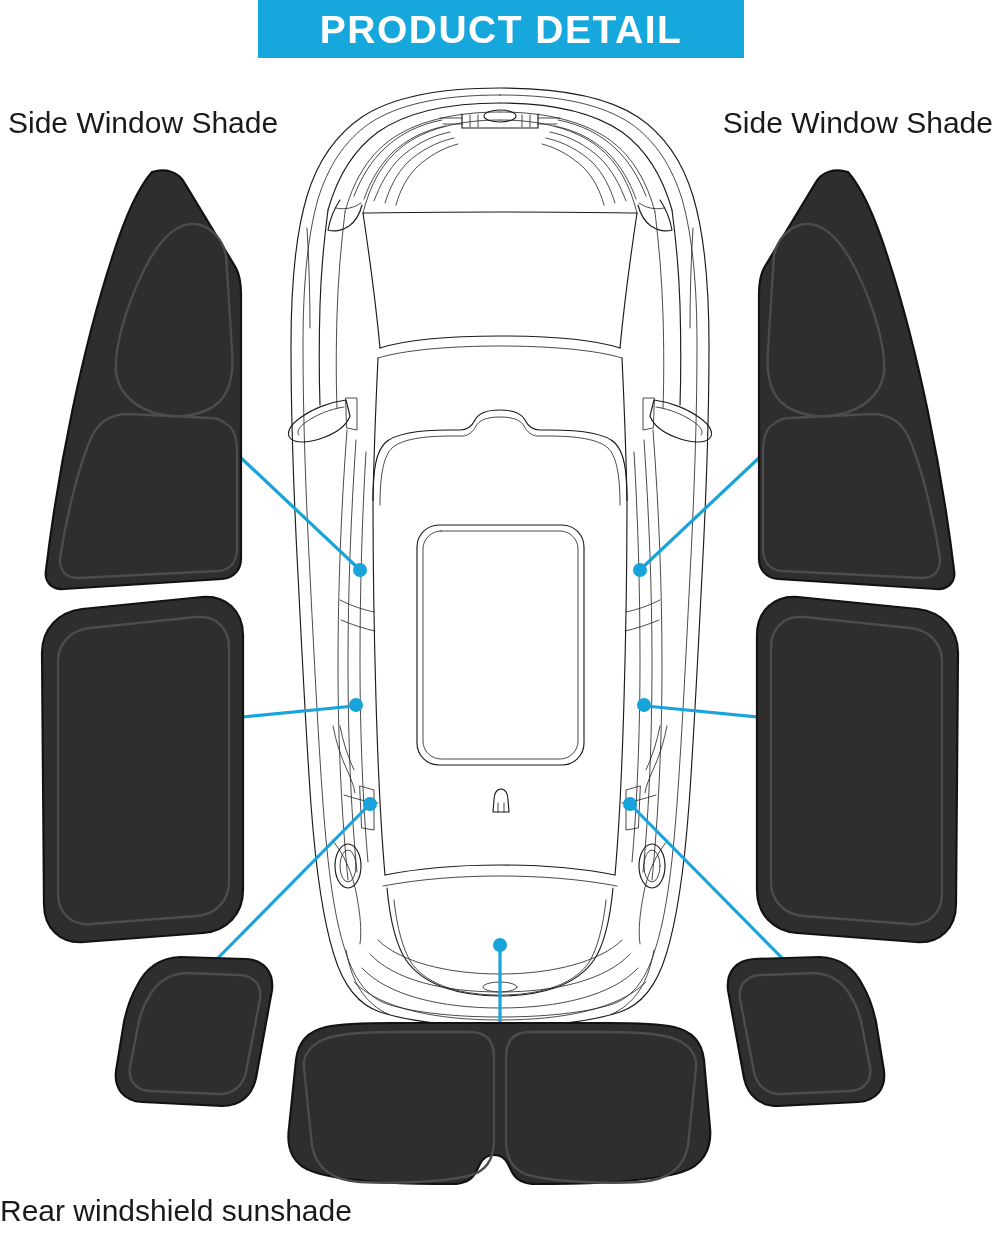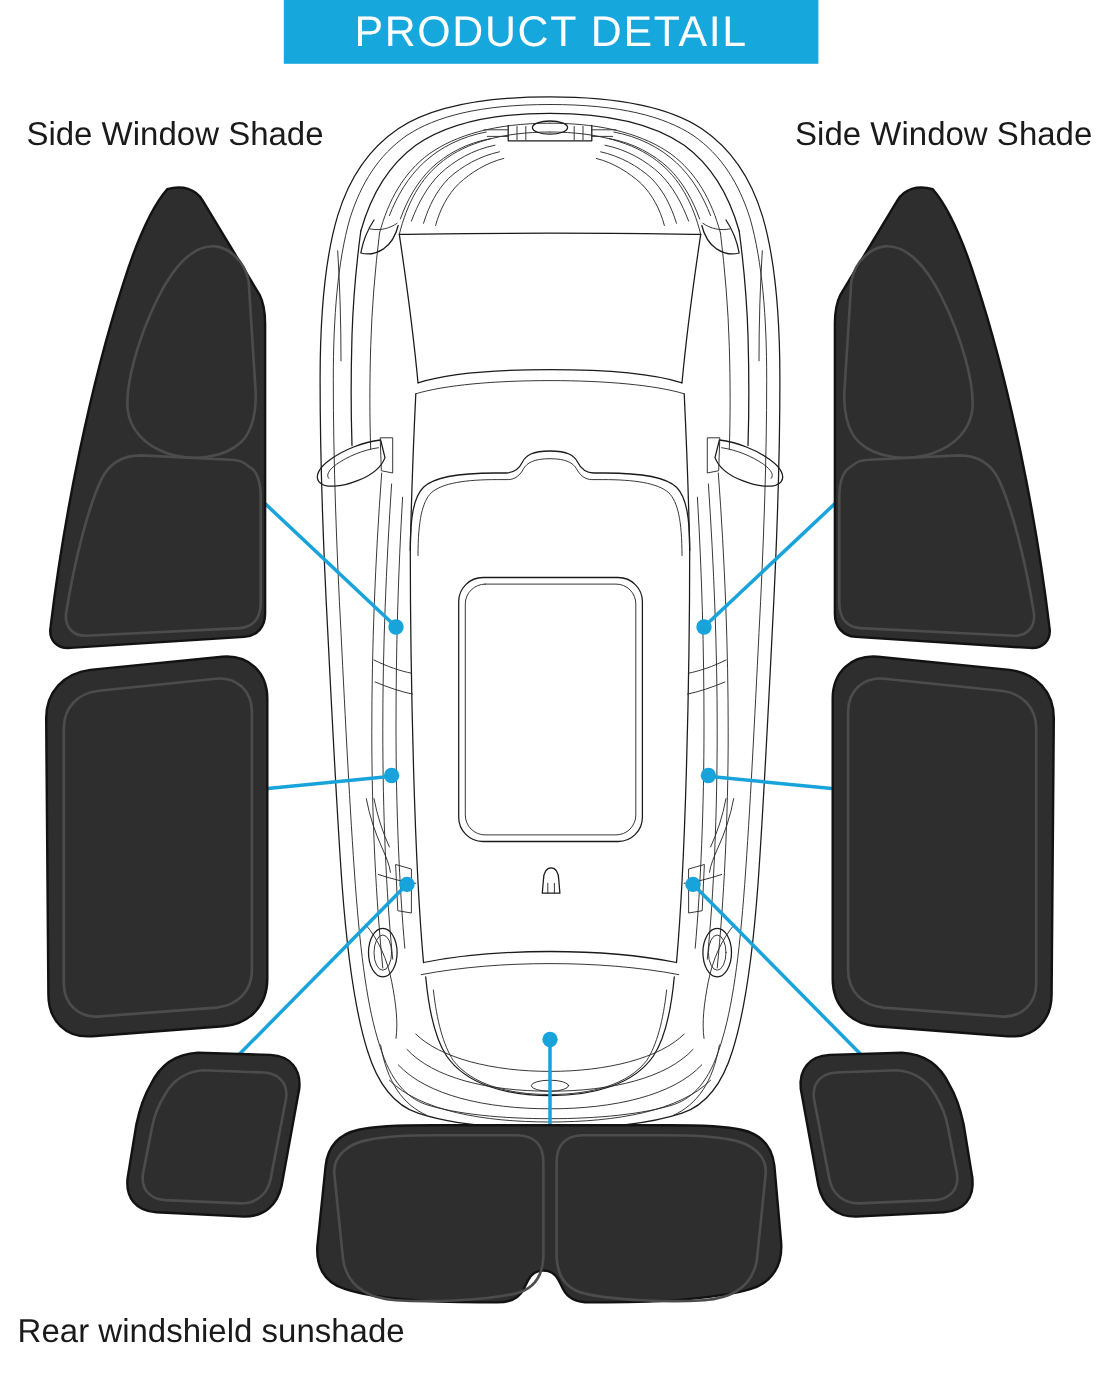--- a/index.html
+++ b/index.html
@@ -35,7 +35,7 @@
   #banner-title {
     color: #ffffff;
     font-size: 39px;
-    font-weight: normal;
+    font-weight: bold;
     letter-spacing: 1.5px;
     line-height: 1;
     white-space: nowrap;

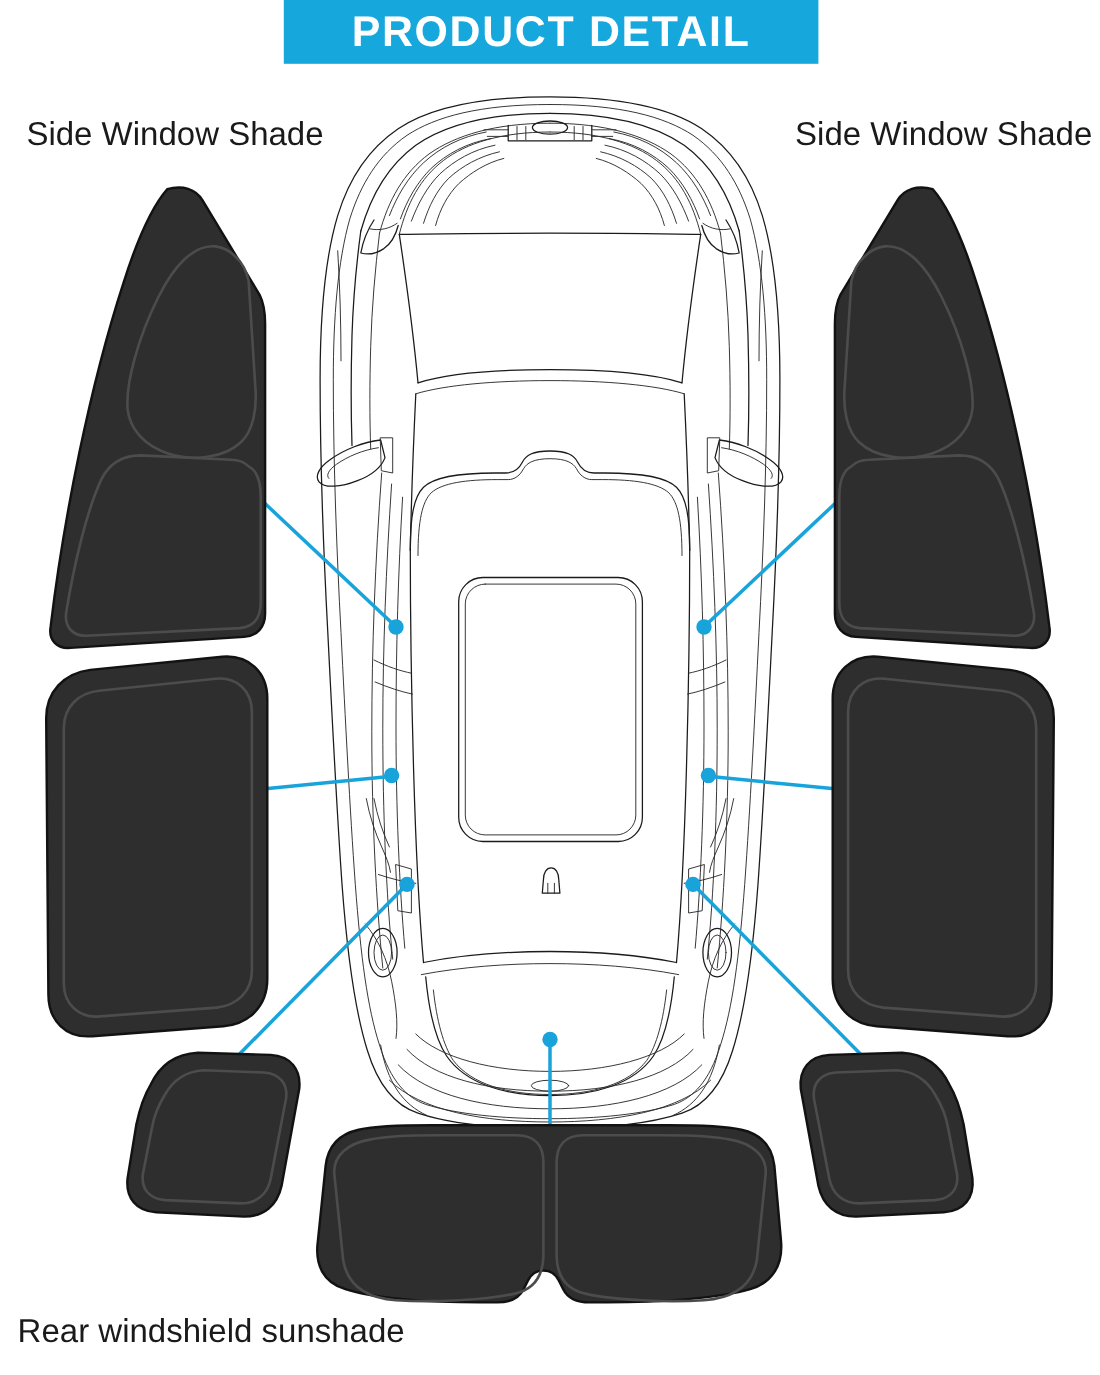--- a/index.html
+++ b/index.html
@@ -49,7 +49,6 @@
     font-weight: 400;
     white-space: nowrap;
     line-height: 1;
-    margin-left: 16px;
   }
   #label-left  { left: 8px;  top: 108px; }
   #label-right { right: 7px; top: 108px; }

